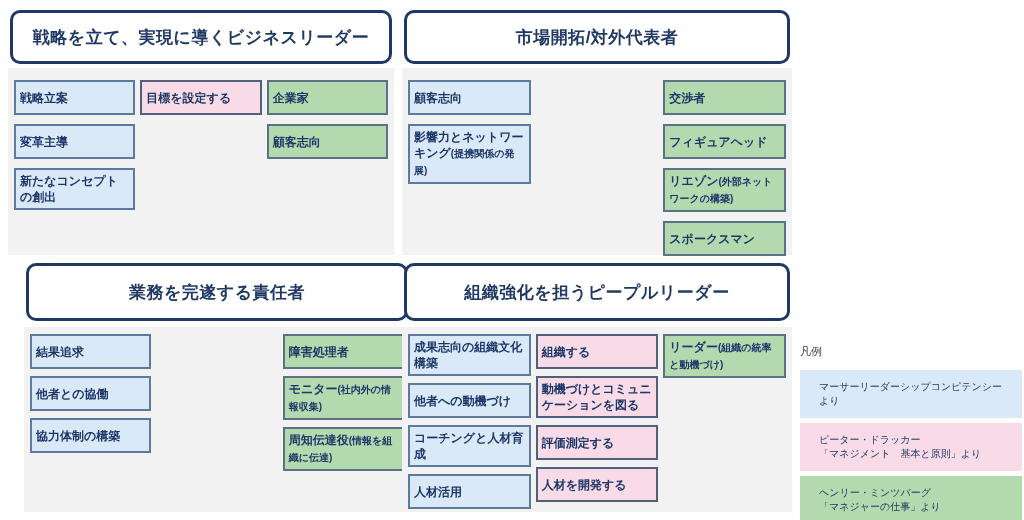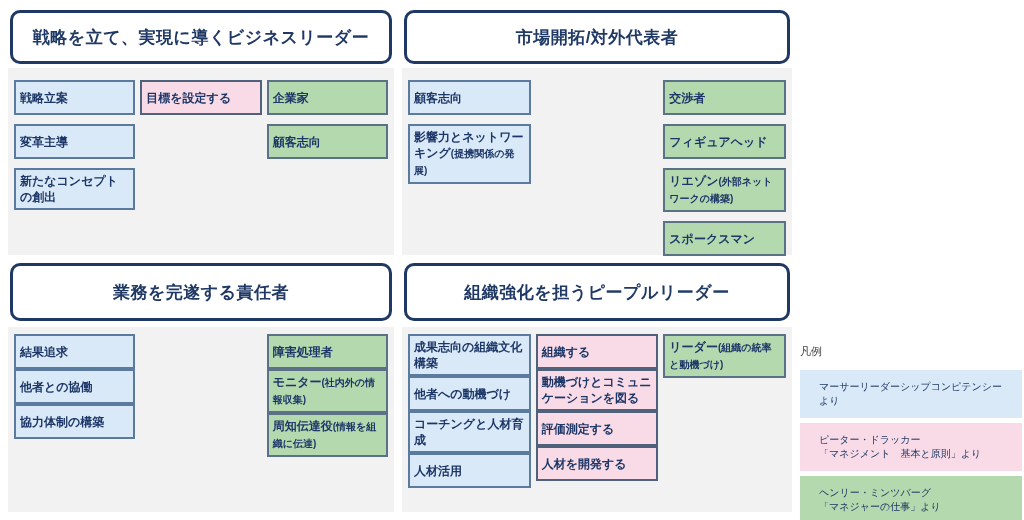--- a/index.html
+++ b/index.html
@@ -11,7 +11,7 @@
   .quadrant { position: absolute; }
   #q0 { left: 8px;   top: 10px;  width: 386px; }
   #q1 { left: 402px; top: 10px;  width: 390px; }
-  #q2 { left: 8px;   top: 263px; width: 386px; }
+  #q2 { left: 24px;   top: 263px; width: 386px; }
   #q3 { left: 402px; top: 263px; width: 390px; }
 
   .qtitle {

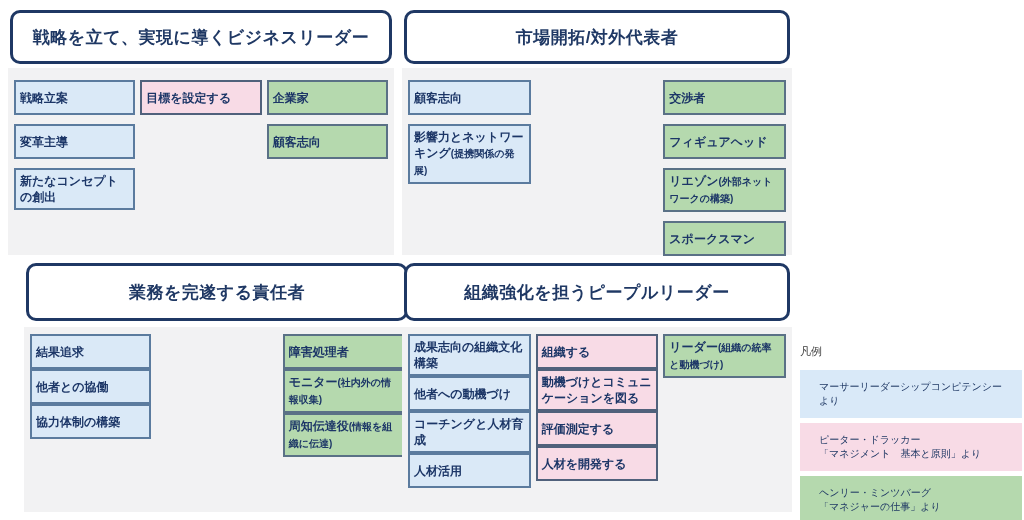--- a/index.html
+++ b/index.html
@@ -31,7 +31,7 @@
   .qbody.bottom { height: 185px; padding: 7px 6px 5px; }
   .col { display: flex; flex-direction: column; }
   .qbody.top .col    { gap: 9px; }
-  .qbody.bottom .col { }
+  .qbody.bottom .col { gap: 7px; }
 
   .tag {
     min-height: 35px; padding: 3px 4px; border: 2px solid;

